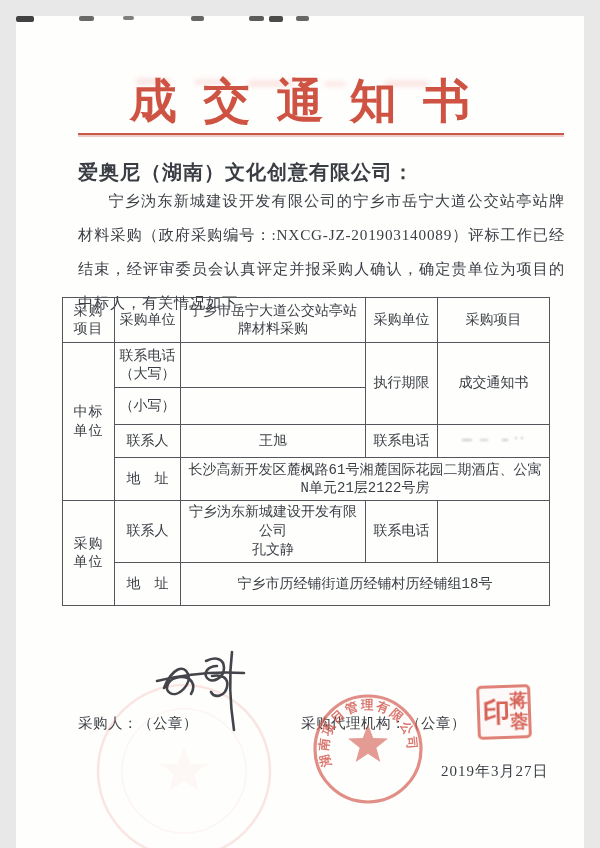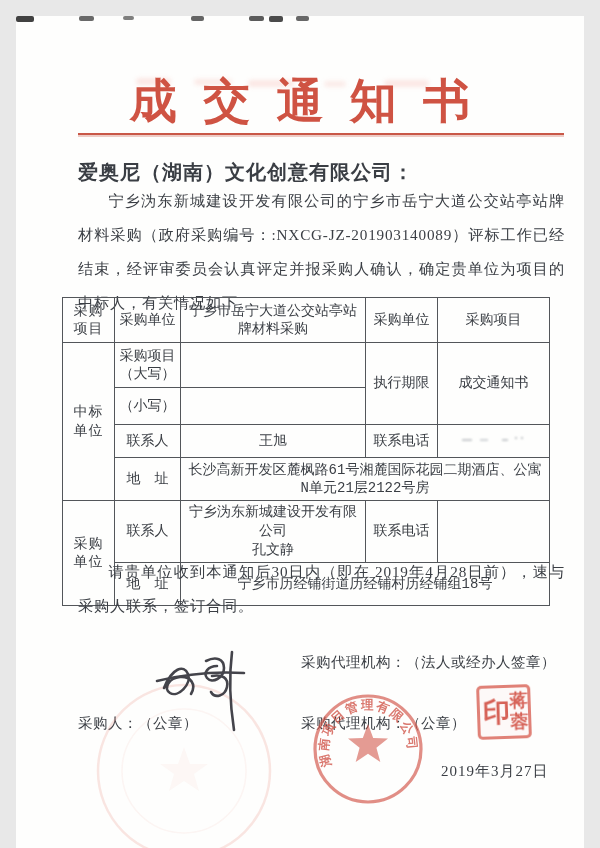--- a/index.html
+++ b/index.html
@@ -118,7 +118,7 @@
       </tr>
       <tr>
         <td class="grp" rowspan="4">中标单位</td>
-        <td class="h40">采购项目（大写）</td>
+        <td class="h40">联系电话（大写）</td>
         <td></td>
         <td rowspan="2">执行期限</td>
         <td rowspan="2">成交通知书</td>

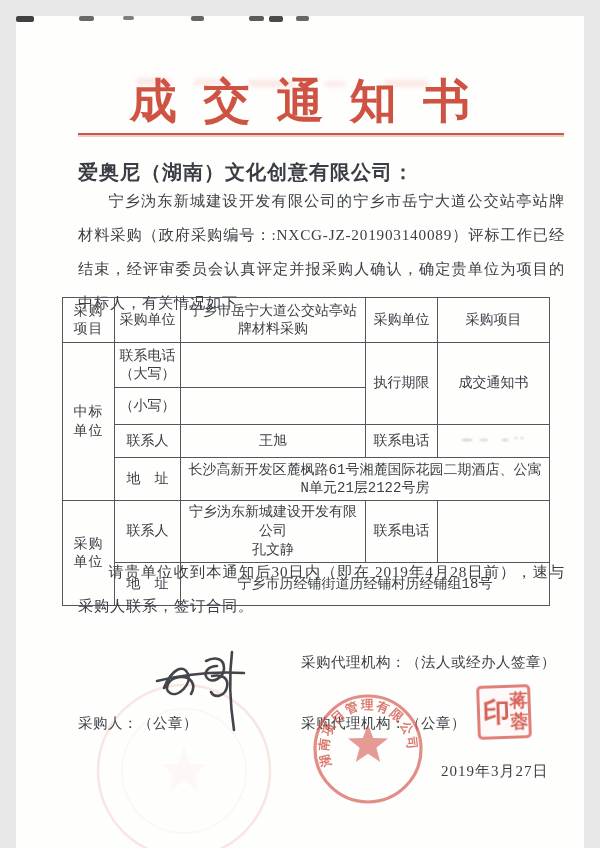--- a/index.html
+++ b/index.html
@@ -154,7 +154,6 @@
     </tbody>
   </table>
 
-  <div class="para para-notice">请贵单位收到本通知后30日内（即在 2019年4月28日前），速与采购人联系，签订合同。</div>
 
   <div class="sig-label" style="left:285px;top:637px;">采购代理机构：（法人或经办人签章）</div>
   <div class="sig-label" style="left:285px;top:698px;">采购代理机构：（公章）</div>

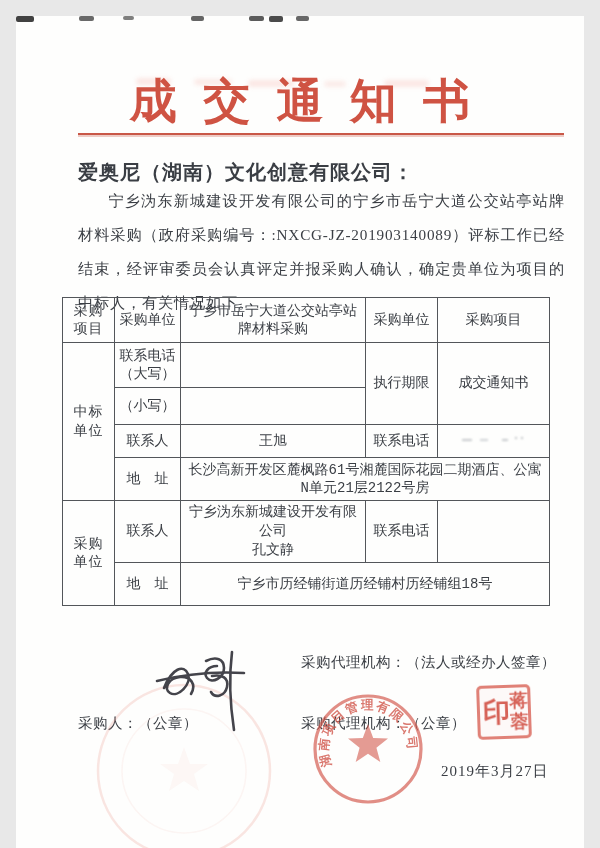--- a/index.html
+++ b/index.html
@@ -155,7 +155,6 @@
   </table>
 
 
-  <div class="sig-label" style="left:285px;top:637px;">采购代理机构：（法人或经办人签章）</div>
   <div class="sig-label" style="left:285px;top:698px;">采购代理机构：（公章）</div>
   <div class="sig-label" style="left:62px;top:698px;">采购人：（公章）</div>
 

